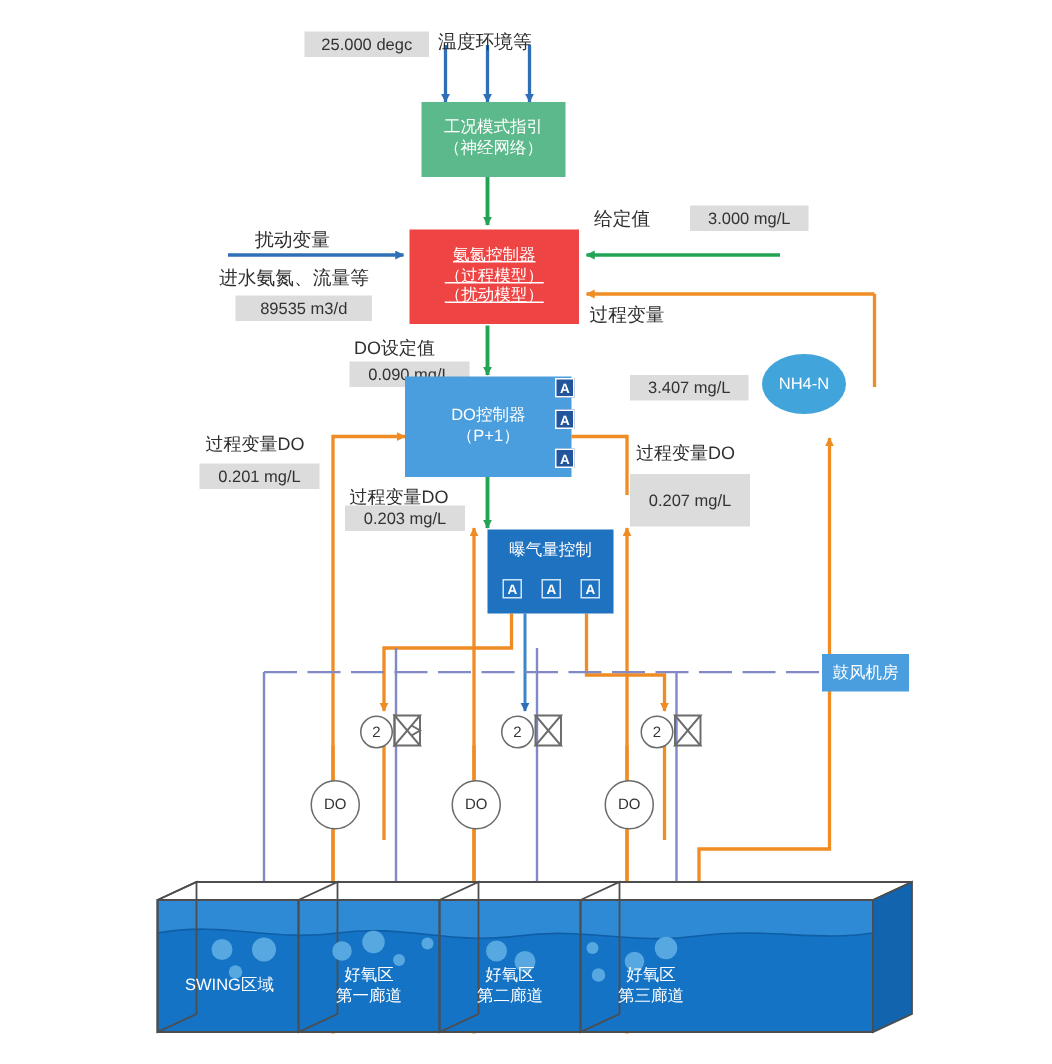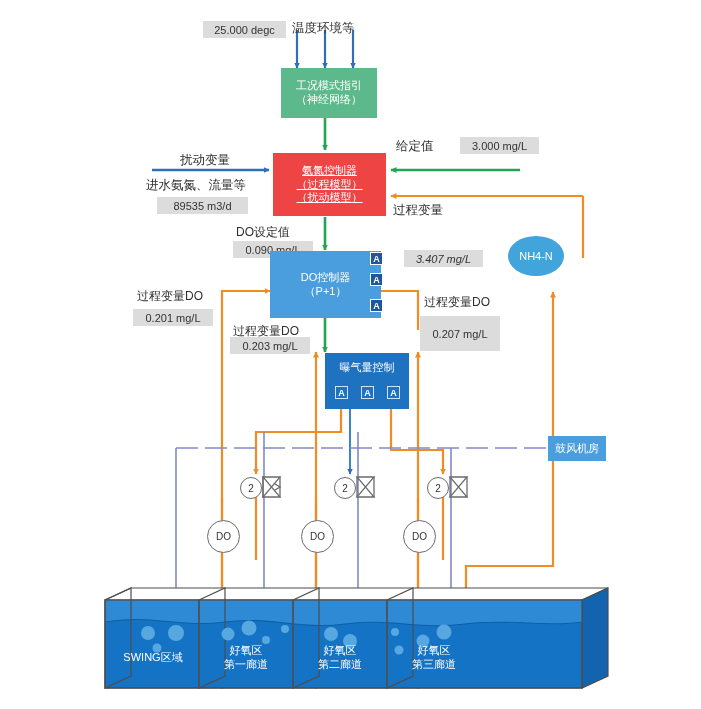--- a/index.html
+++ b/index.html
@@ -177,7 +177,7 @@
     <span class="l">（神经网络）</span>
   </div>
 
-  <div class="lbl" style="left:180px;top:152px;font-size:12.5px;font-family:Liberation Mono, monospace;">扰动变量</div>
+  <div class="lbl" style="left:170px;top:152px;font-size:12.5px;font-family:Liberation Mono, monospace;">扰动变量</div>
   <div class="lbl" style="left:146px;top:177px;font-size:12.5px;">进水氨氮、流量等</div>
   <div class="val" style="left:157px;top:197px;width:91px;height:17px;font-size:11px;">89535 m3/d</div>
 

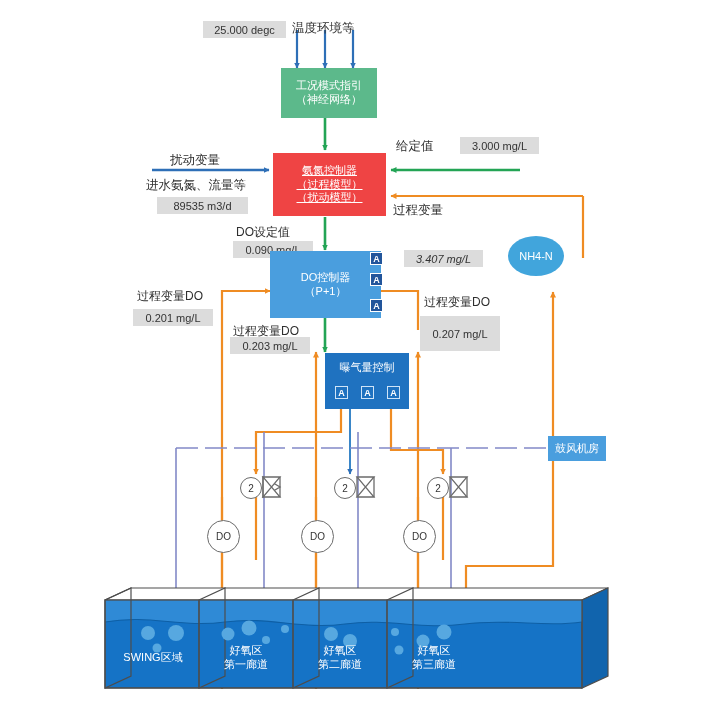--- a/index.html
+++ b/index.html
@@ -195,7 +195,7 @@
   <div class="lbl" style="left:236px;top:224px;font-size:12px;">DO设定值</div>
   <div class="val" style="left:233px;top:241px;width:80px;height:17px;font-size:11px;">0.090 mg/L</div>
 
-  <div class="val" style="left:404px;top:250px;width:79px;height:17px;font-size:11px;font-style:italic;">3.407 mg/L</div>
+  <div class="val" style="left:420px;top:250px;width:79px;height:17px;font-size:11px;">3.407 mg/L</div>
   <div class="oval" style="left:508px;top:236px;width:56px;height:40px;">
     <span>NH4-N</span>
   </div>

